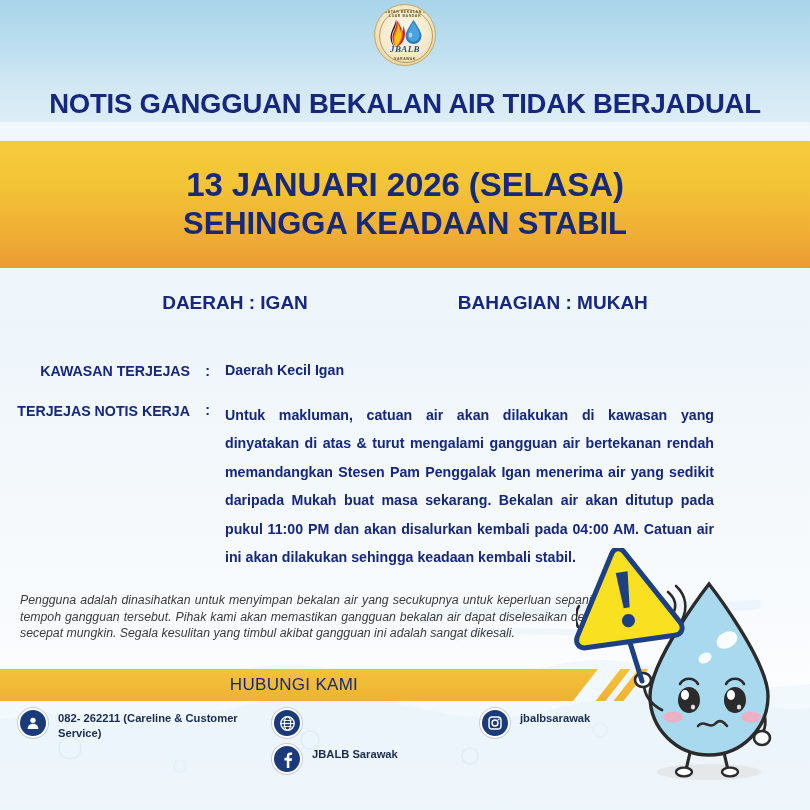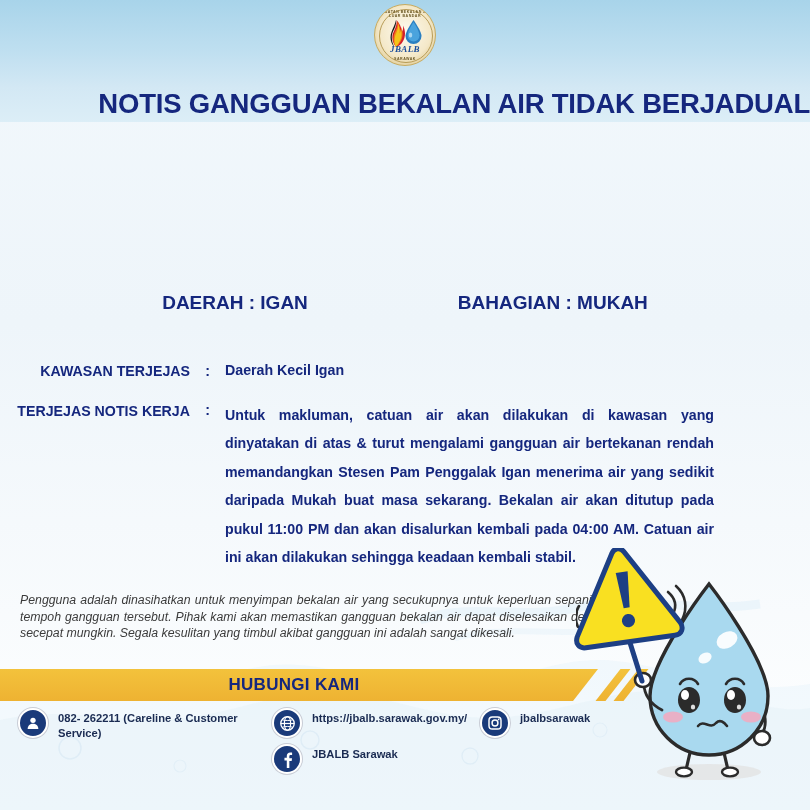--- a/index.html
+++ b/index.html
@@ -57,7 +57,7 @@
 
   .main-title {
     position:absolute; left:0; right:0; top:88px;
-    text-align:right;
+    text-align:center;
     font-size:27.5px; font-weight:bold;
     color:#15277e;
     letter-spacing:-0.2px;

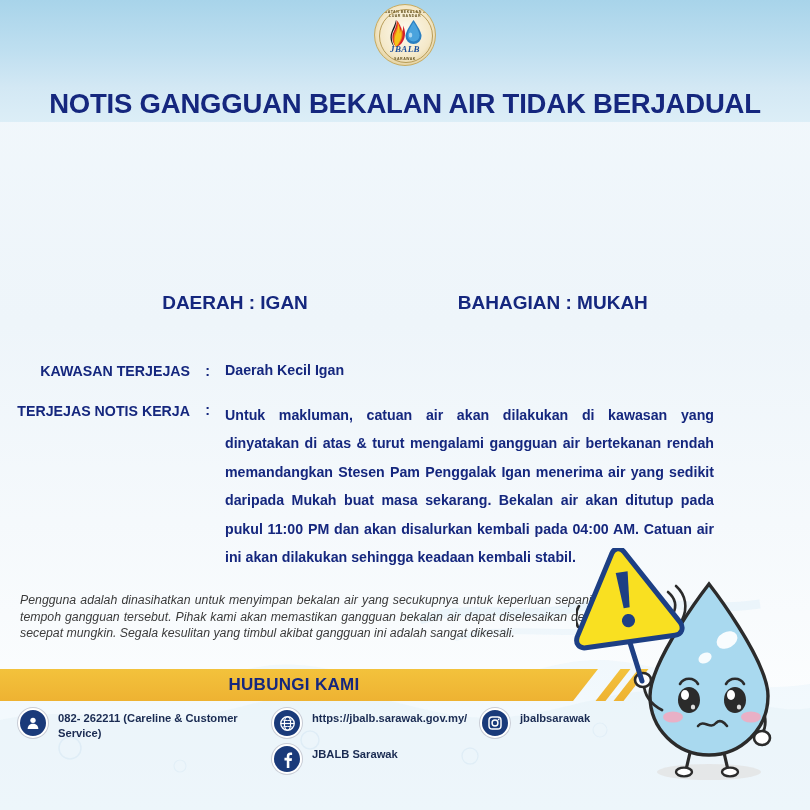--- a/index.html
+++ b/index.html
@@ -199,6 +199,10 @@
     <div class="main-title">NOTIS GANGGUAN BEKALAN AIR TIDAK BERJADUAL</div>
   </div>
 
+  <div class="date-banner">
+    <div class="date-line1">13 JANUARI 2026 (SELASA)</div>
+    <div class="date-line2">SEHINGGA KEADAAN STABIL</div>
+  </div>
 
   <div class="div-row">
     <div>DAERAH : IGAN</div>

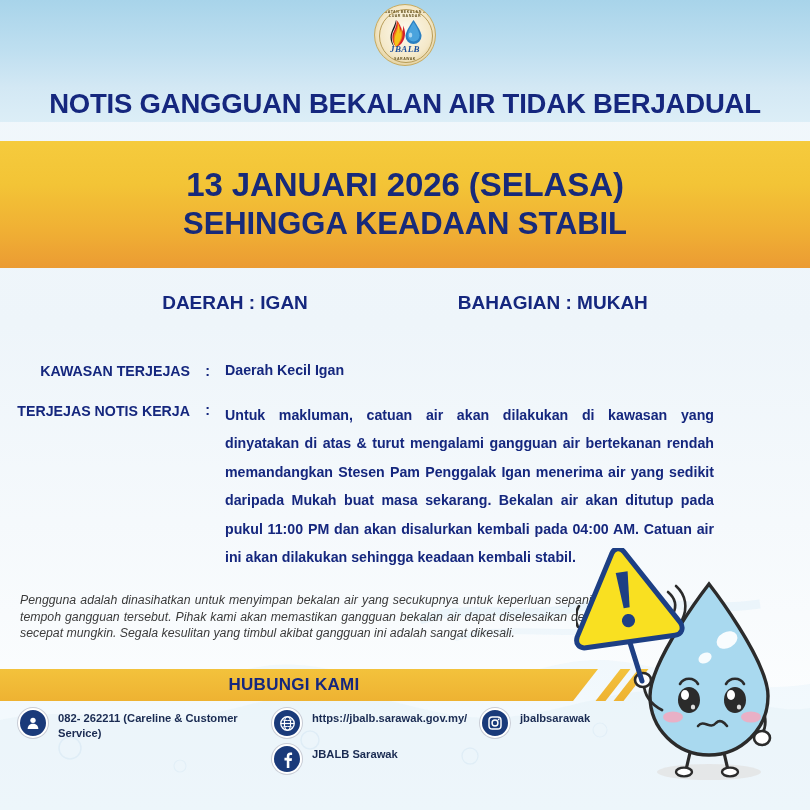--- a/index.html
+++ b/index.html
@@ -135,7 +135,7 @@
     display:flex; align-items:center; justify-content:center;
   }
   .contact-banner-label {
-    font-size:17px; font-weight:bold; color:#15277e; letter-spacing:0.3px;
+    font-size:17px; font-weight:normal; color:#15277e; letter-spacing:0.3px;
     margin-left:-10px;
   }
   .stripe {

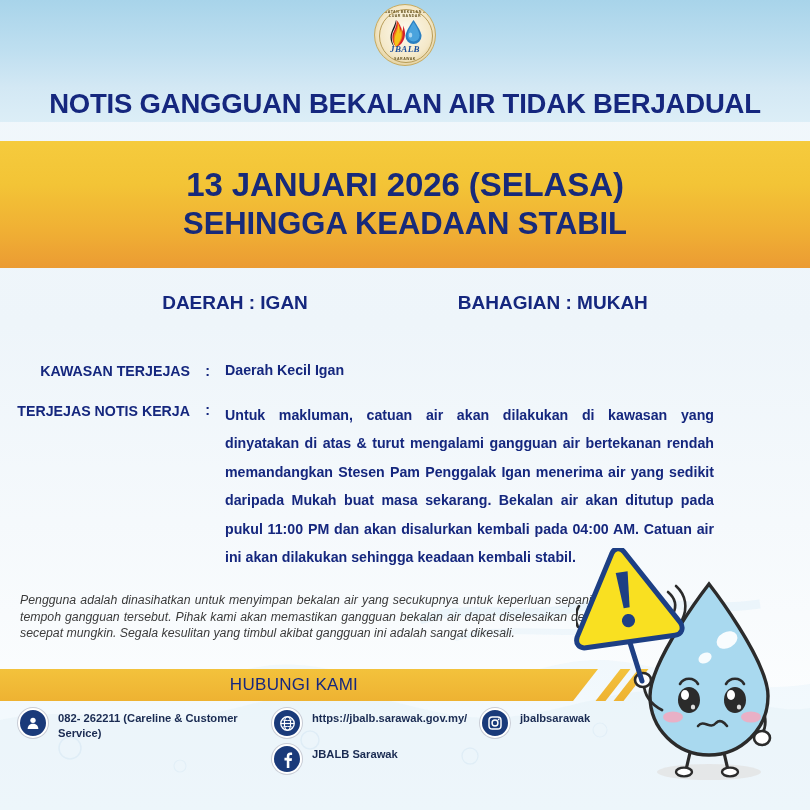--- a/index.html
+++ b/index.html
@@ -264,7 +264,6 @@
           <path d="M4.4 17.4 C7 15.8 17 15.8 19.6 17.4" fill="none" stroke="#ffffff" stroke-width="1.4"></path>
         </svg>
       </div>
-      <div class="ctext">https://jbalb.sarawak.gov.my/</div>
     </div>
 
     <div class="citem fb">

